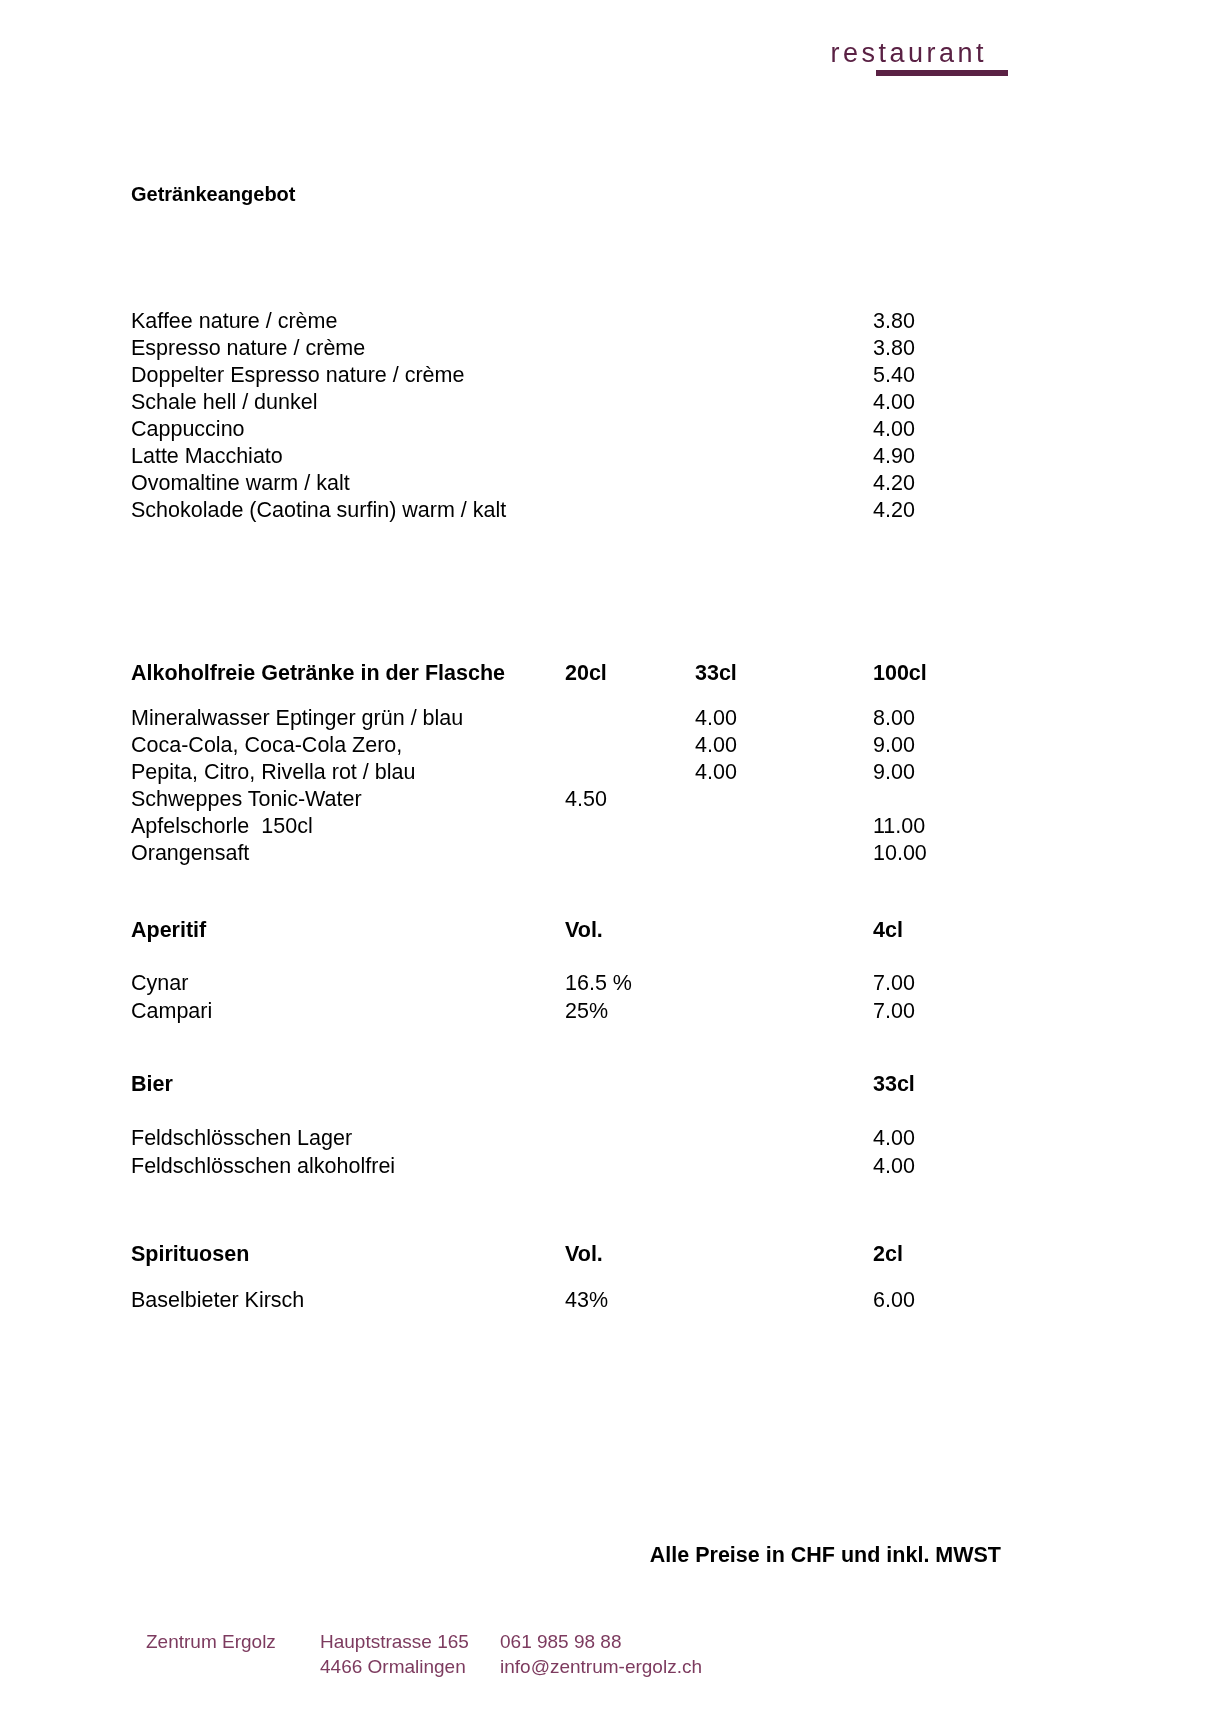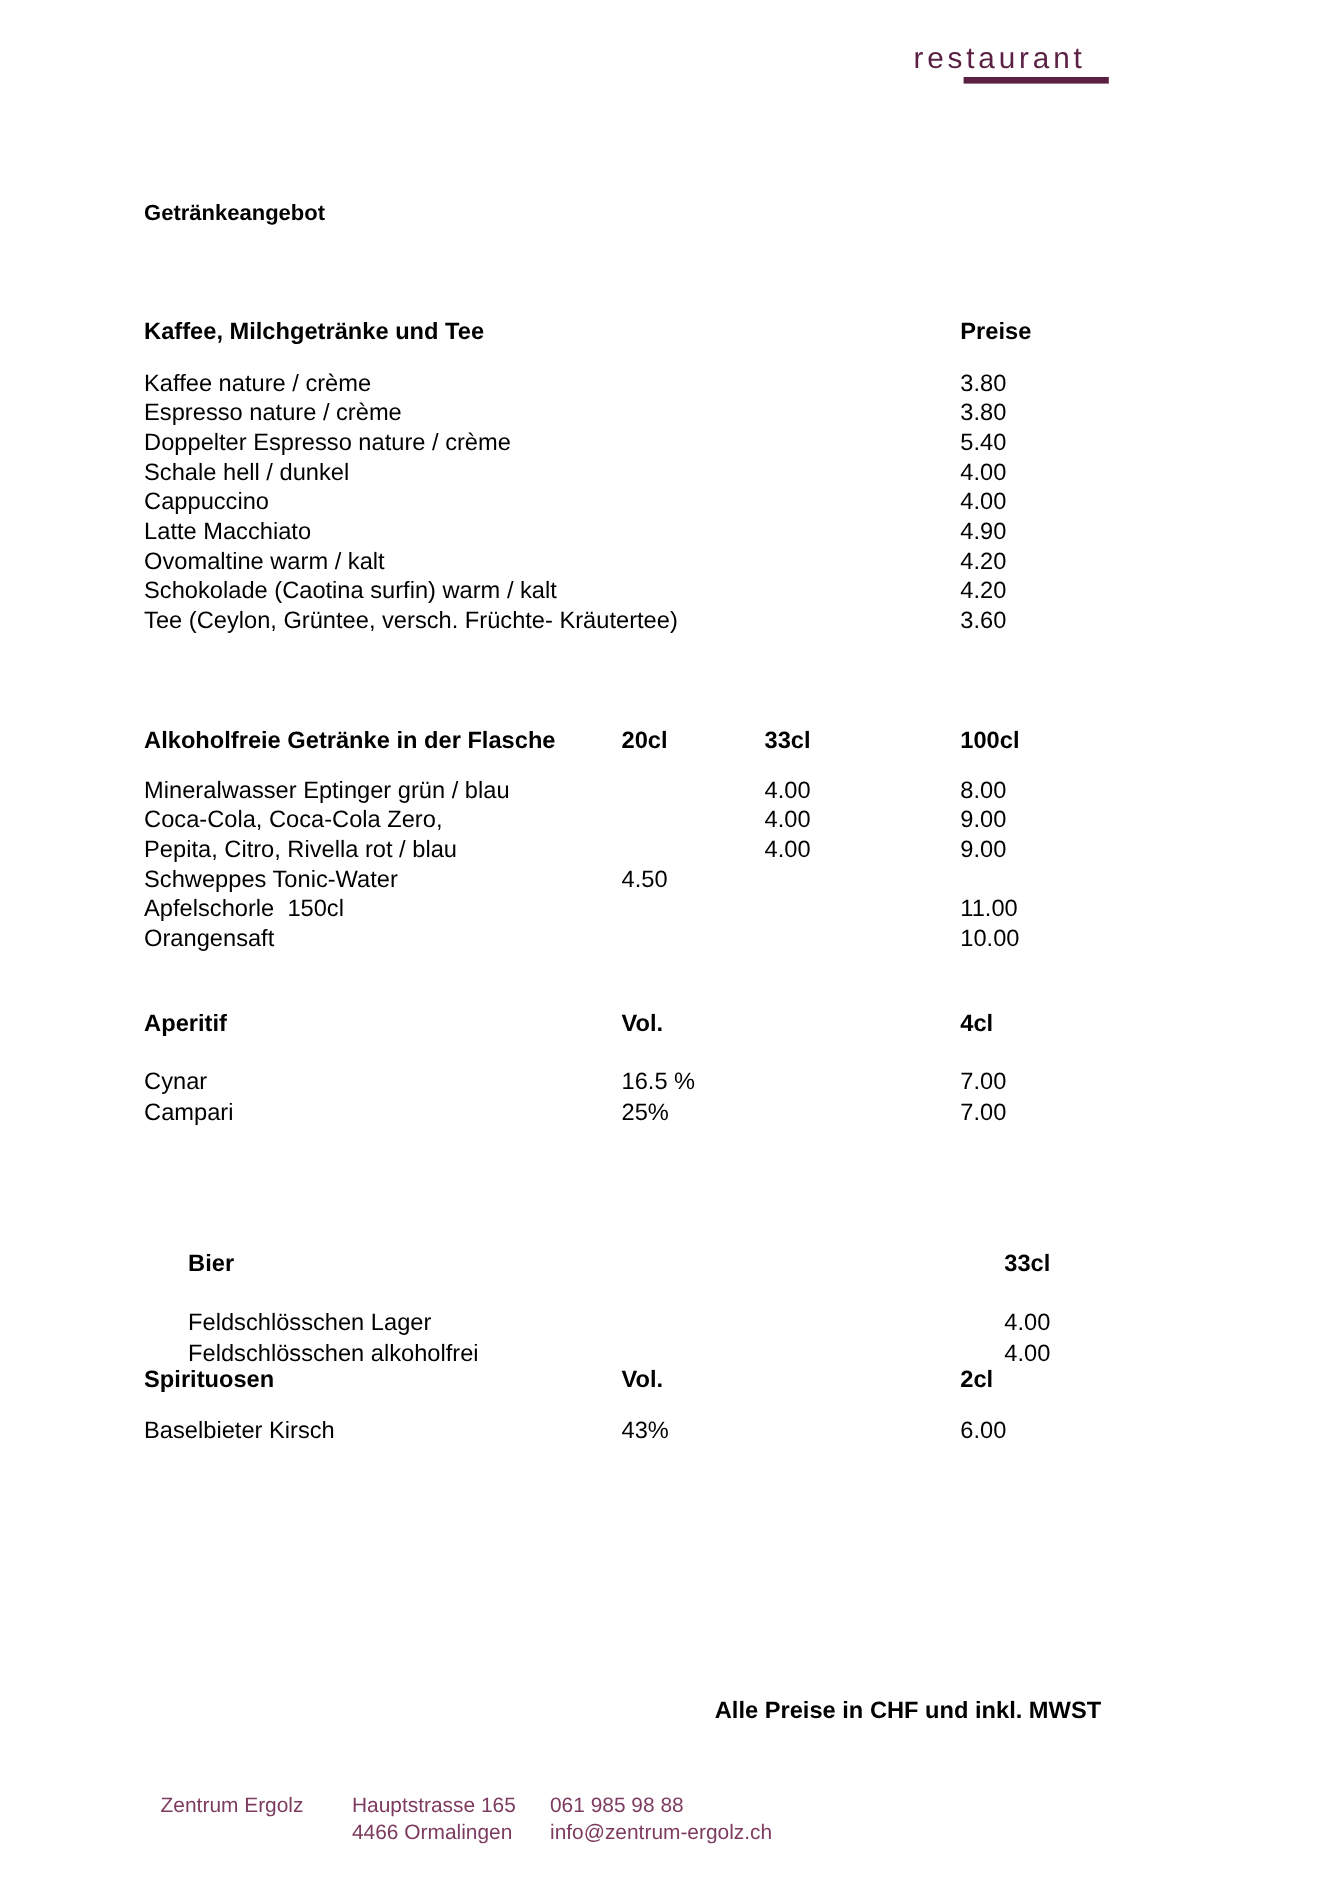--- a/index.html
+++ b/index.html
@@ -111,10 +111,6 @@
   <div class="doc-title">Getränkeangebot</div>
 
   <div class="section sec-kaffee">
-    <div class="sec-header">
-      <span class="c-name">Kaffee, Milchgetränke und Tee</span>
-      <span class="c100">Preise</span>
-    </div>
     <div class="items">
       <div class="row">
           <span class="c-name">Kaffee nature / crème</span>

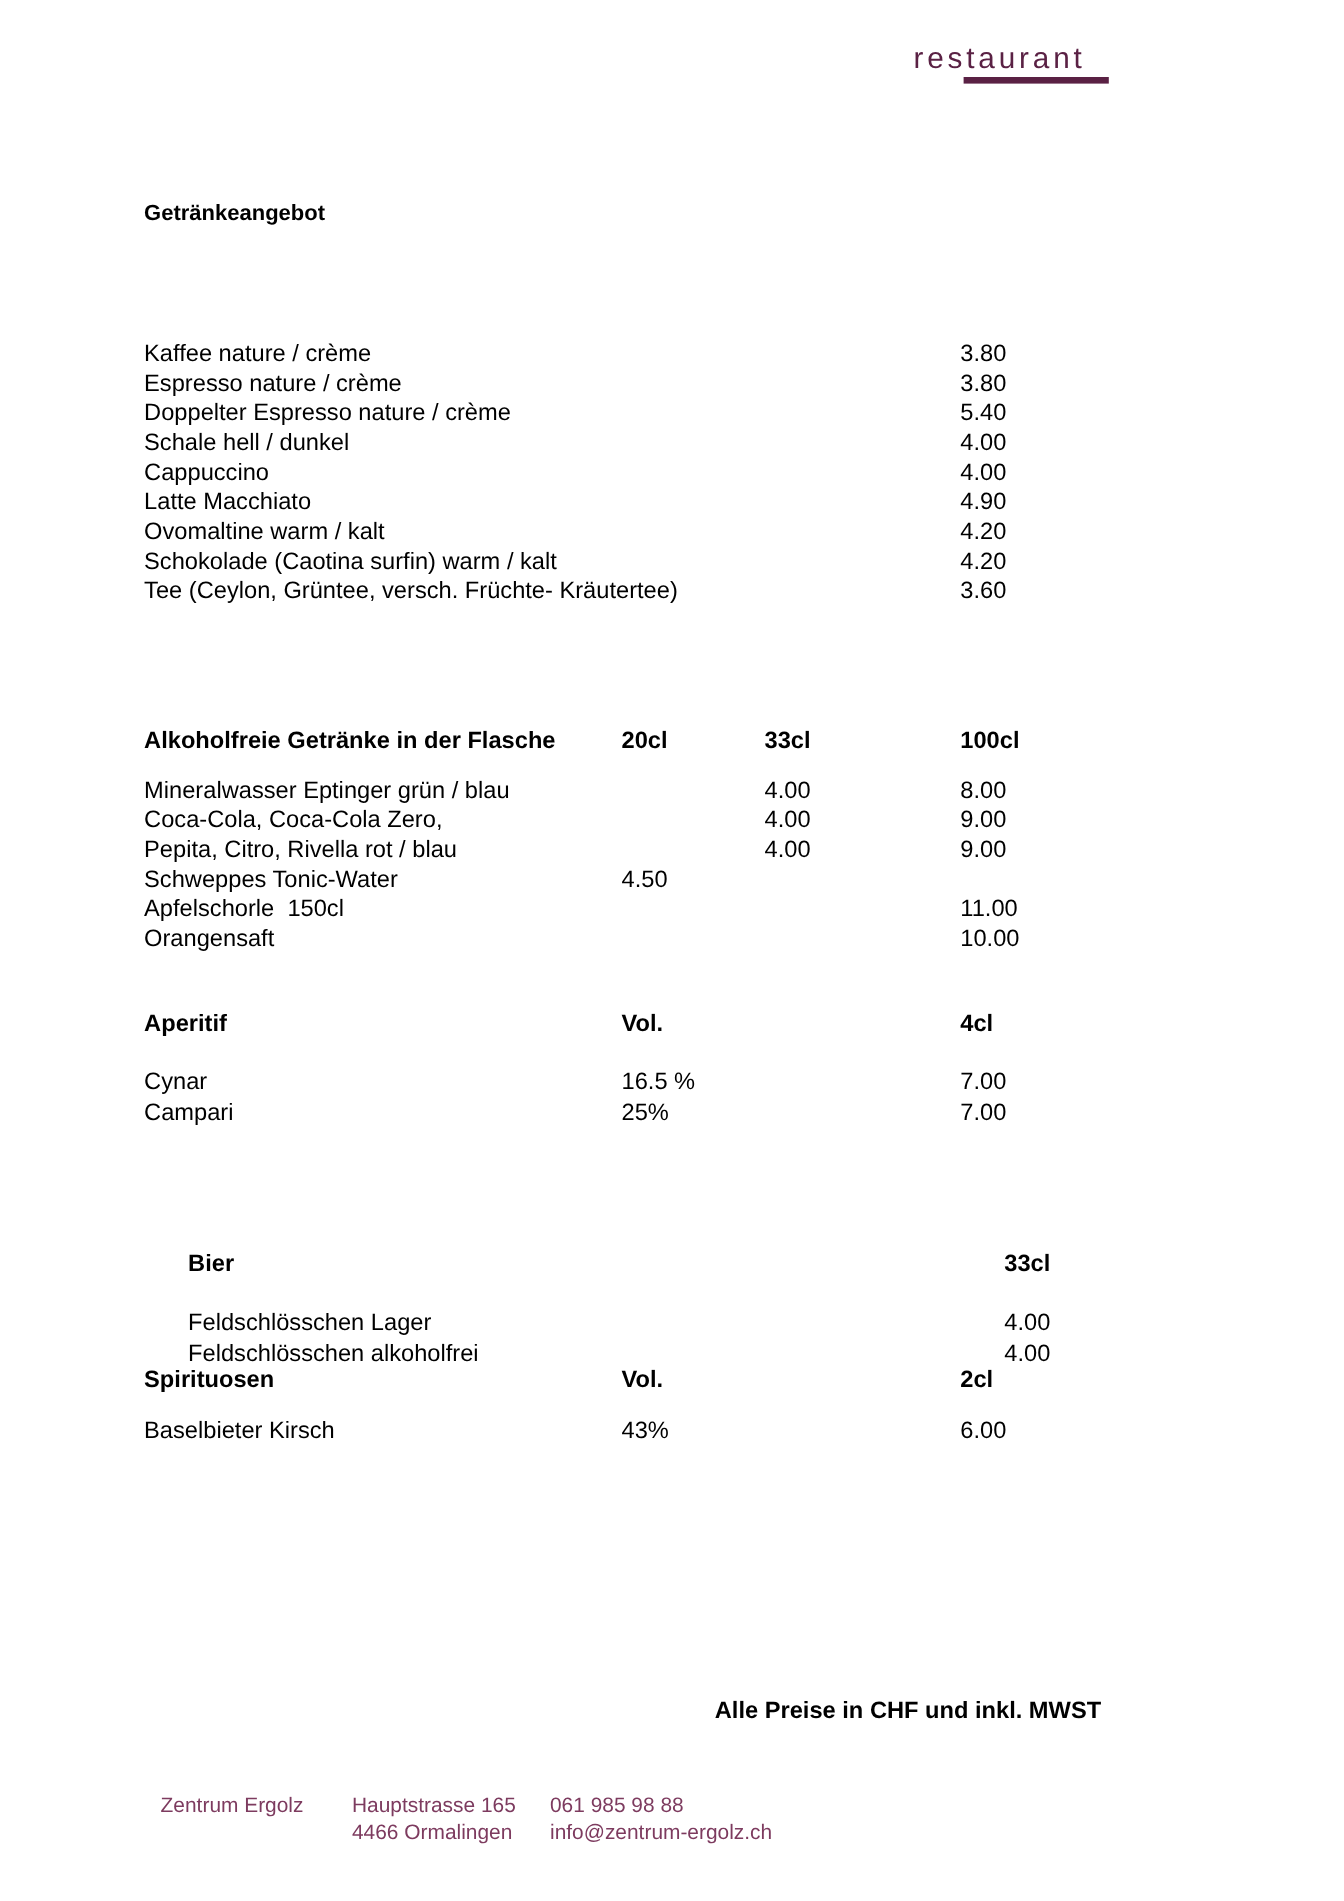--- a/index.html
+++ b/index.html
@@ -144,10 +144,6 @@
           <span class="c-name">Schokolade (Caotina surfin) warm / kalt</span>
           <span class="c100">4.20</span>
         </div>
-      <div class="row">
-          <span class="c-name">Tee (Ceylon, Grüntee, versch. Früchte- Kräutertee)</span>
-          <span class="c100">3.60</span>
-        </div>
     </div>
   </div>
 

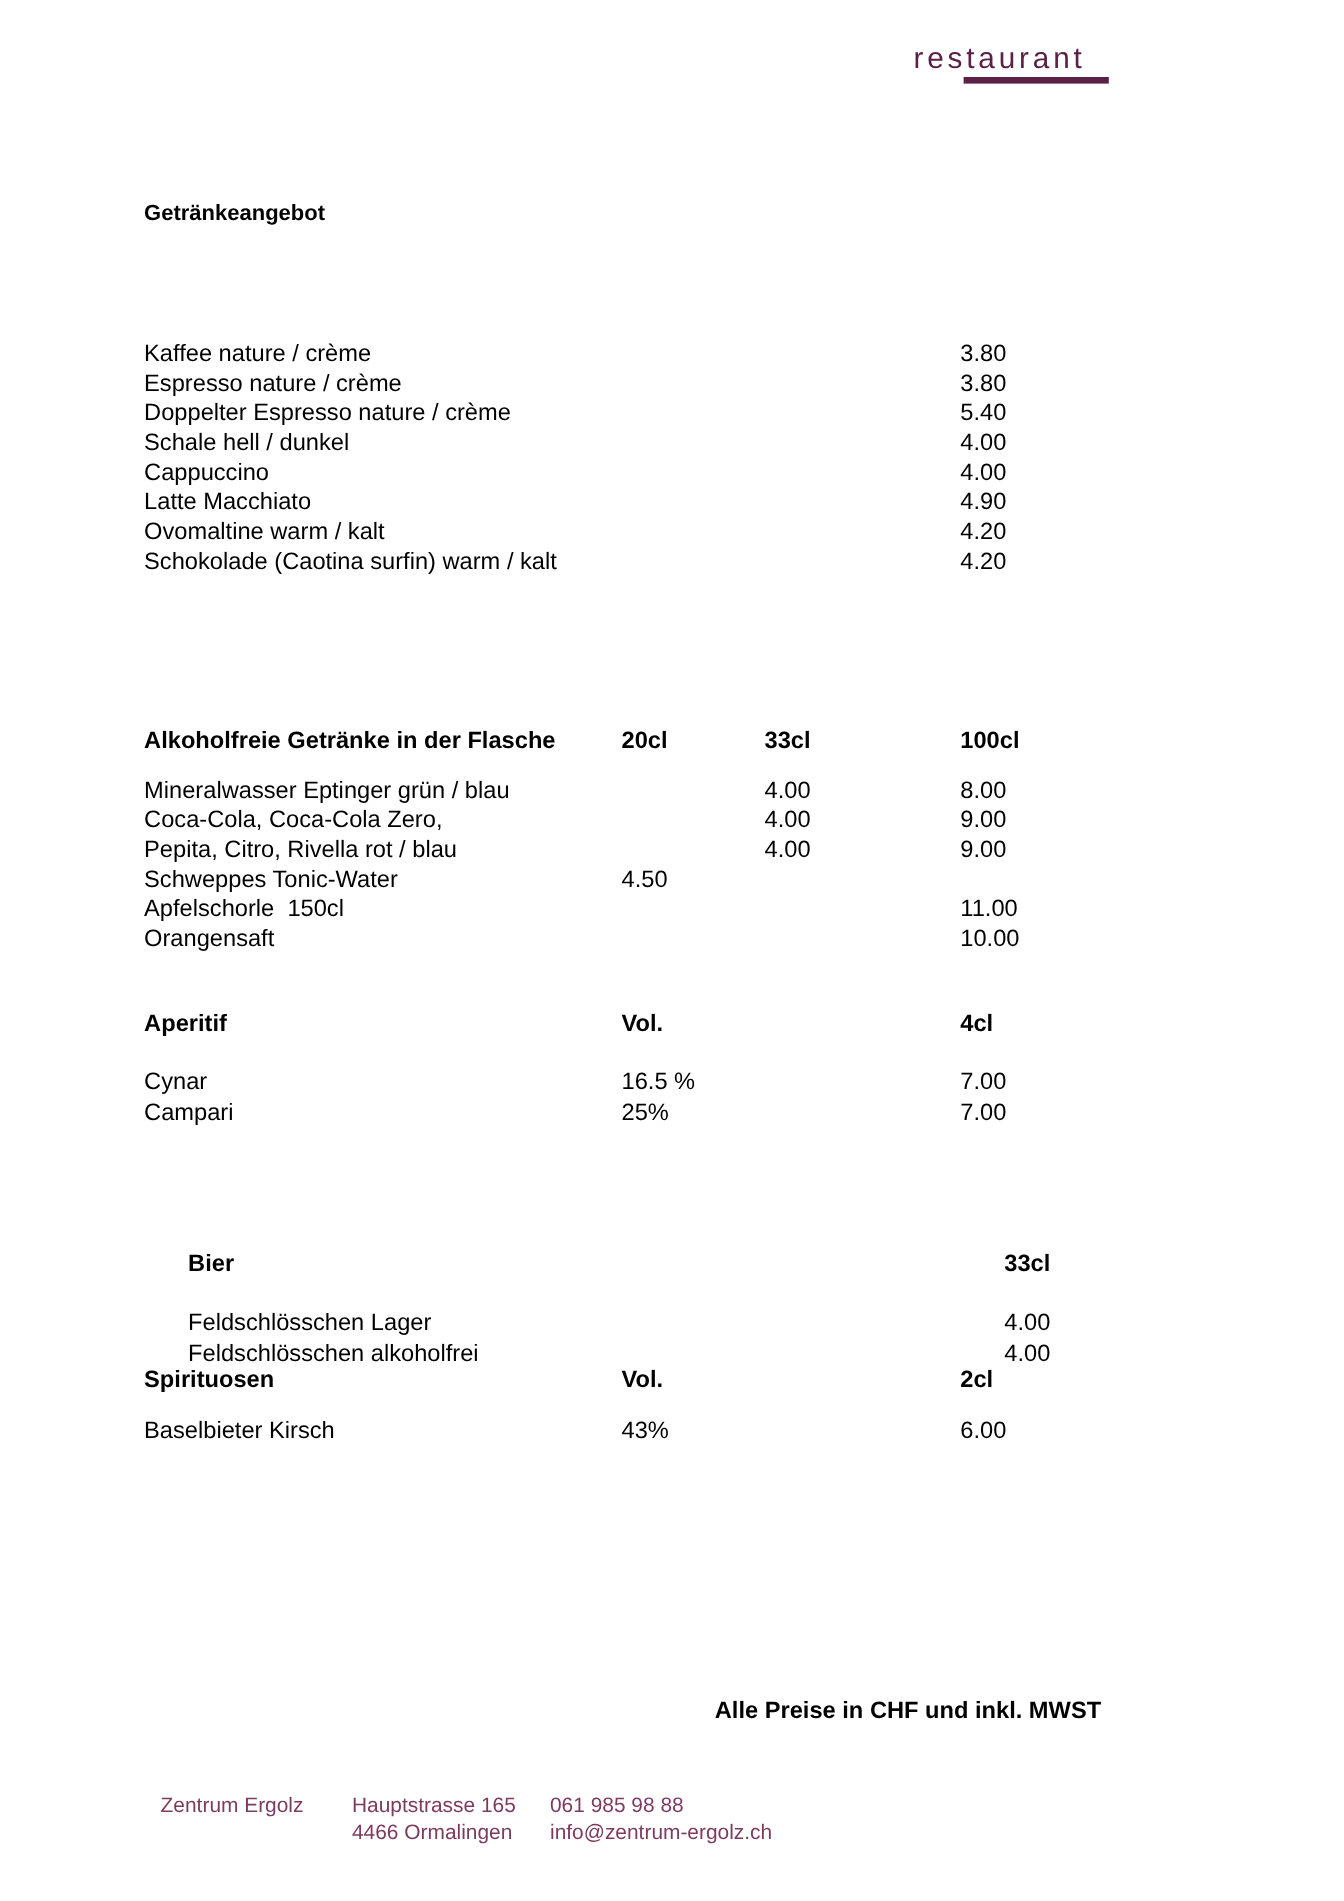--- a/index.html
+++ b/index.html
@@ -80,7 +80,7 @@
   .sec-alkfrei  .items { margin-top: 18px; }
   .sec-aperitif { top: 918px; }
   .sec-aperitif .items { margin-top: 26px; }
-  .sec-bier     { top: 1136px; margin-left: 40px; }
+  .sec-bier     { top: 1072px; }
   .sec-bier     .items { margin-top: 27px; }
   .sec-spirit   { top: 1242px; }
   .sec-spirit   .items { margin-top: 19px; }

